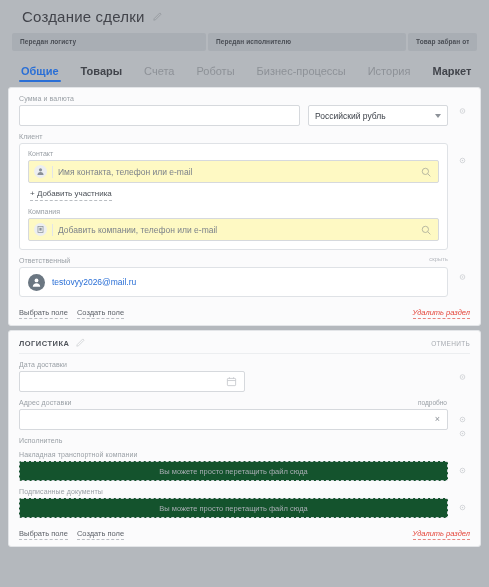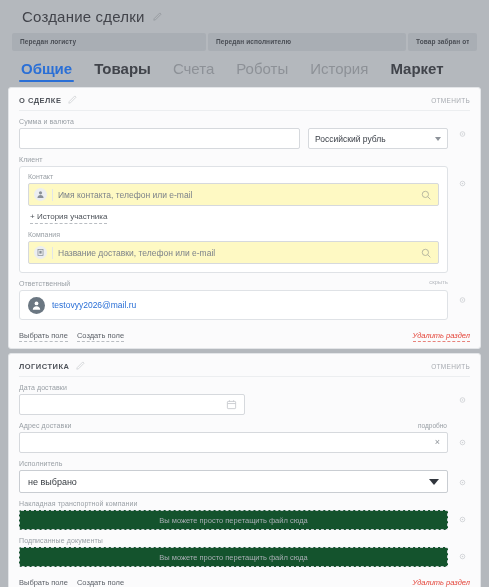--- a/index.html
+++ b/index.html
@@ -83,7 +83,7 @@
     height: 24px;
   }
   .tab {
-    font-size: 15px;
+    font-size: 11px;
     color: #8d9197;
     padding: 0 11px 6px 11px;
     position: relative;

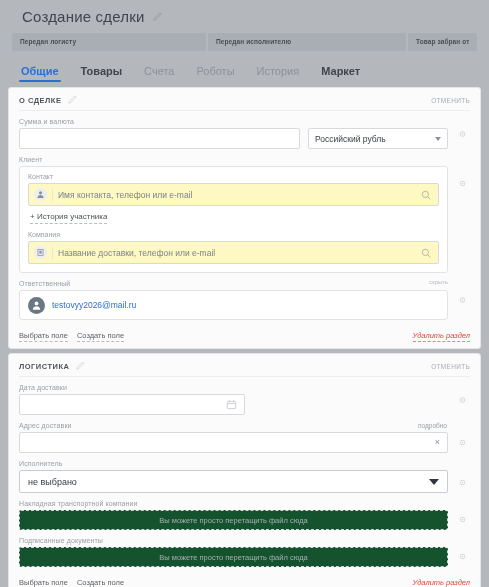--- a/index.html
+++ b/index.html
@@ -422,6 +422,7 @@
   <div class="tab dark">Товары</div>
   <div class="tab">Счета</div>
   <div class="tab">Роботы</div>
+  <div class="tab">Бизнес-процессы</div>
   <div class="tab">История</div>
   <div class="tab dark">Маркет</div>
 

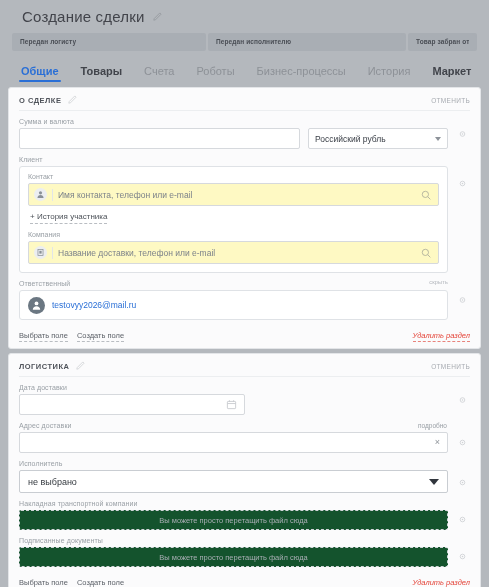--- a/index.html
+++ b/index.html
@@ -429,15 +429,6 @@
 </div>
 
 <div class="card">
-  <div class="card-head">
-    <div class="card-head-left">
-      <span class="card-title">О СДЕЛКЕ</span>
-      <svg class="pencil-icon" viewBox="0 0 16 16">
-        <path d="M12.5 1.5l2 2-9 9-2.6.6.6-2.6z" fill="none" stroke="#9ba0a6" stroke-width="1.3"></path>
-      </svg>
-    </div>
-    <span class="card-cancel">ОТМЕНИТЬ</span>
-  </div>
 
   <div class="field">
     <span class="field-label">Сумма и валюта</span>

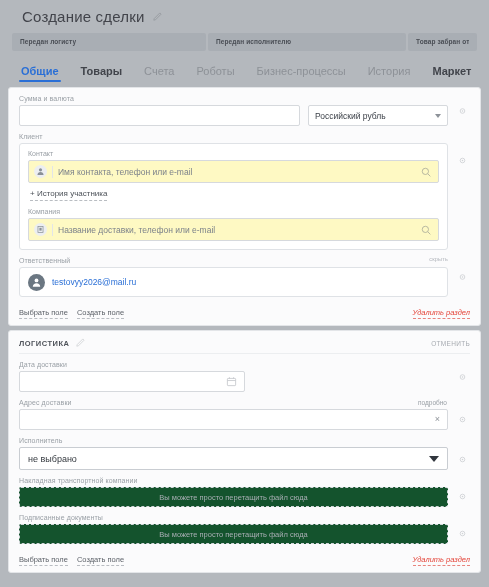--- a/index.html
+++ b/index.html
@@ -463,7 +463,7 @@
           <line x1="10.8" y1="10.8" x2="15" y2="15" stroke="#6f757c" stroke-width="1.4"></line>
         </svg>
       </div>
-      <span class="dashed-link">+ История участника</span>
+      <span class="dashed-link">+ Добавить участника</span>
       <span class="sub-label">Компания</span>
       <div class="search-input">
         <span class="ico-circle">

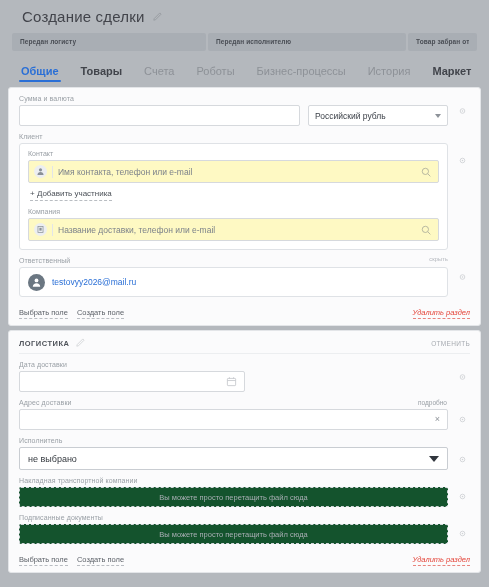--- a/index.html
+++ b/index.html
@@ -473,7 +473,7 @@
             </svg>
         </span>
         <span class="divider-v"></span>
-        <span class="search-ph">Название доставки, телефон или e-mail</span>
+        <span class="search-ph">Добавить компании, телефон или e-mail</span>
         <svg class="mag" viewBox="0 0 16 16">
           <circle cx="7" cy="7" r="5" fill="none" stroke="#6f757c" stroke-width="1.4"></circle>
           <line x1="10.8" y1="10.8" x2="15" y2="15" stroke="#6f757c" stroke-width="1.4"></line>

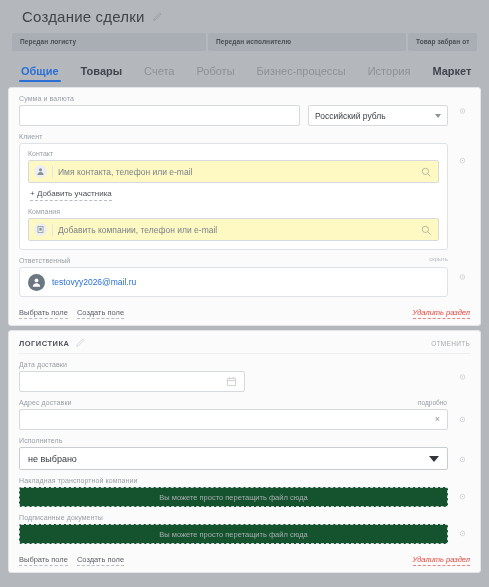--- a/index.html
+++ b/index.html
@@ -556,10 +556,6 @@
 
   <div class="field">
     <span class="field-label">Исполнитель</span>
-    <div class="exec-select">
-      <span>не выбрано</span>
-      <i class="sel-chev big"></i>
-    </div>
     <svg class="gear at-input" viewBox="0 0 20 20">
       <circle cx="10" cy="10" r="4.2" fill="none" stroke="#9ca1a7" stroke-width="1.6"></circle>
       <circle cx="10" cy="10" r="1.4" fill="#9ca1a7"></circle>

